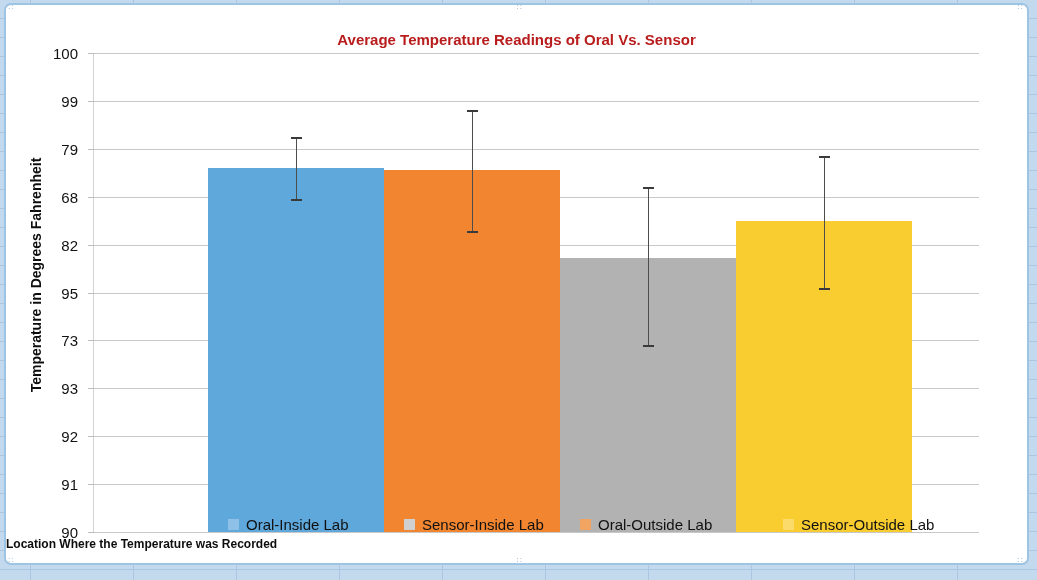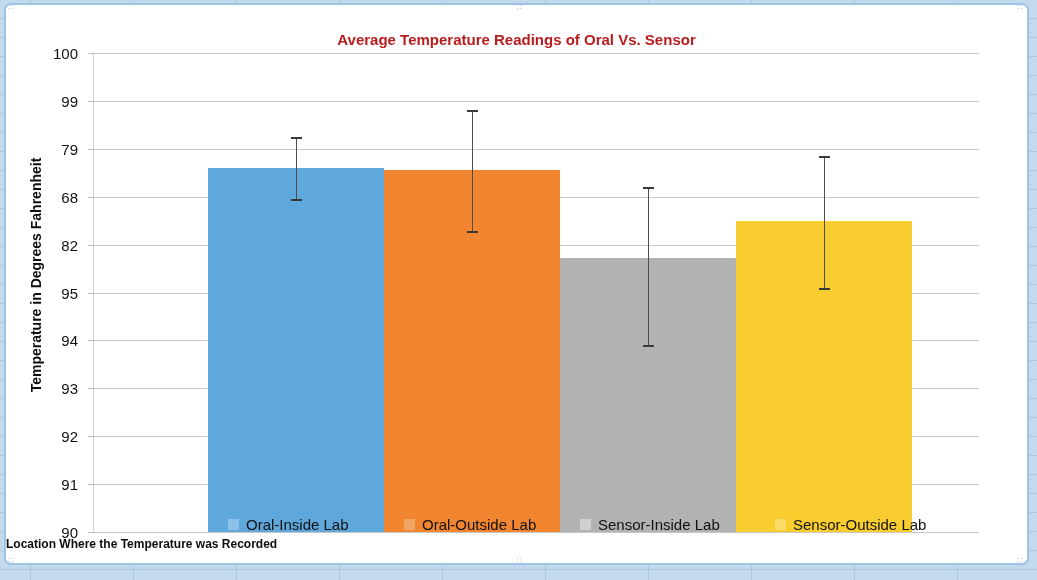--- a/index.html
+++ b/index.html
@@ -129,7 +129,7 @@
       <div style="top: 191.7px;">68</div>
       <div style="top: 239.6px;">82</div>
       <div style="top: 287.5px;">95</div>
-      <div style="top: 335.4px;">94</div>
+      <div style="top: 335.4px;">73</div>
       <div style="top: 383.3px;">93</div>
       <div style="top: 431.2px;">92</div>
       <div style="top: 479.1px;">91</div>

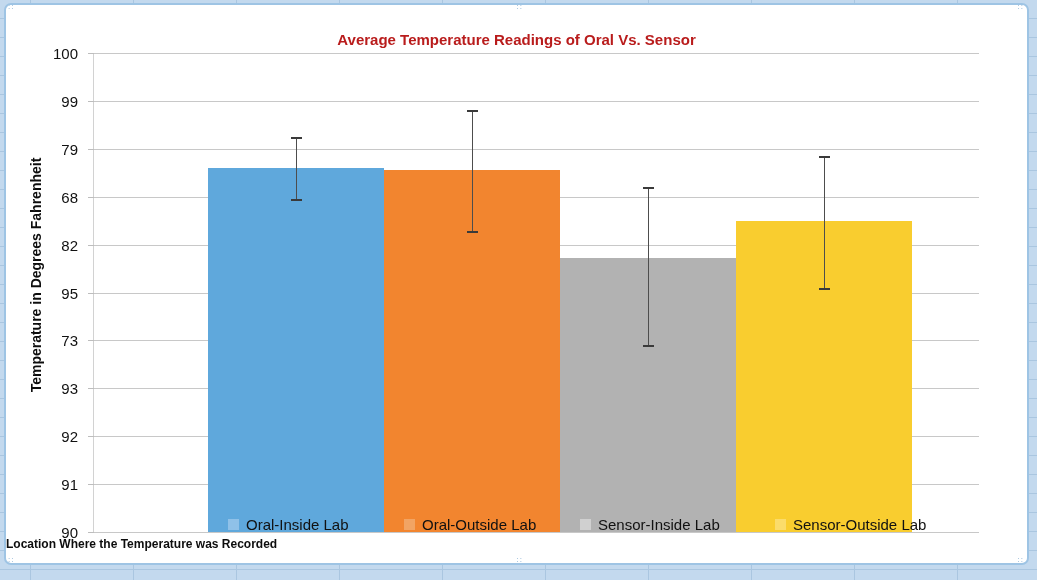--- a/index.html
+++ b/index.html
@@ -184,12 +184,12 @@
         <span class="legend-text">Oral-Inside Lab</span>
       </div>
       <div class="legend-item" style="width: 176px; margin-left: 0px;">
+        <span class="legend-swatch" style="background: rgb(208, 208, 208);"></span>
+        <span class="legend-text">Sensor-Inside Lab</span>
+      </div>
+      <div class="legend-item" style="width: 176px; margin-left: 0px;">
         <span class="legend-swatch" style="background: rgb(242, 164, 99);"></span>
         <span class="legend-text">Oral-Outside Lab</span>
-      </div>
-      <div class="legend-item" style="width: 176px; margin-left: 0px;">
-        <span class="legend-swatch" style="background: rgb(208, 208, 208);"></span>
-        <span class="legend-text">Sensor-Inside Lab</span>
       </div>
       <div class="legend-item" style="width: 176px; margin-left: 0px; padding-left: 19px;">
         <span class="legend-swatch" style="background: rgb(251, 220, 106);"></span>

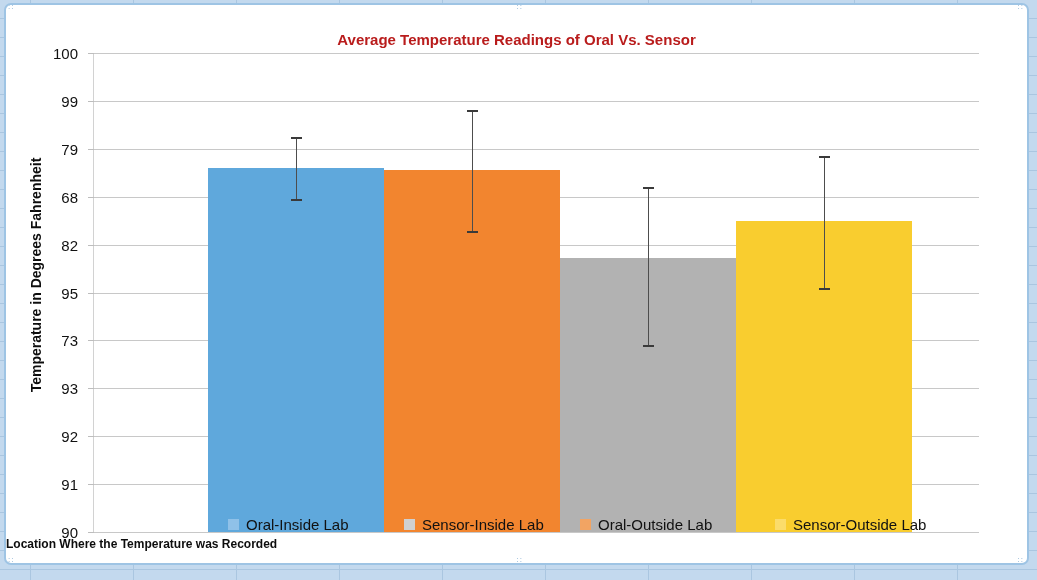--- a/index.html
+++ b/index.html
@@ -191,7 +191,7 @@
         <span class="legend-swatch" style="background: rgb(242, 164, 99);"></span>
         <span class="legend-text">Oral-Outside Lab</span>
       </div>
-      <div class="legend-item" style="width: 176px; margin-left: 0px; padding-left: 19px;">
+      <div class="legend-item" style="width: 176px; margin-left: 8px; padding-left: 19px;">
         <span class="legend-swatch" style="background: rgb(251, 220, 106);"></span>
         <span class="legend-text">Sensor-Outside Lab</span>
       </div>

